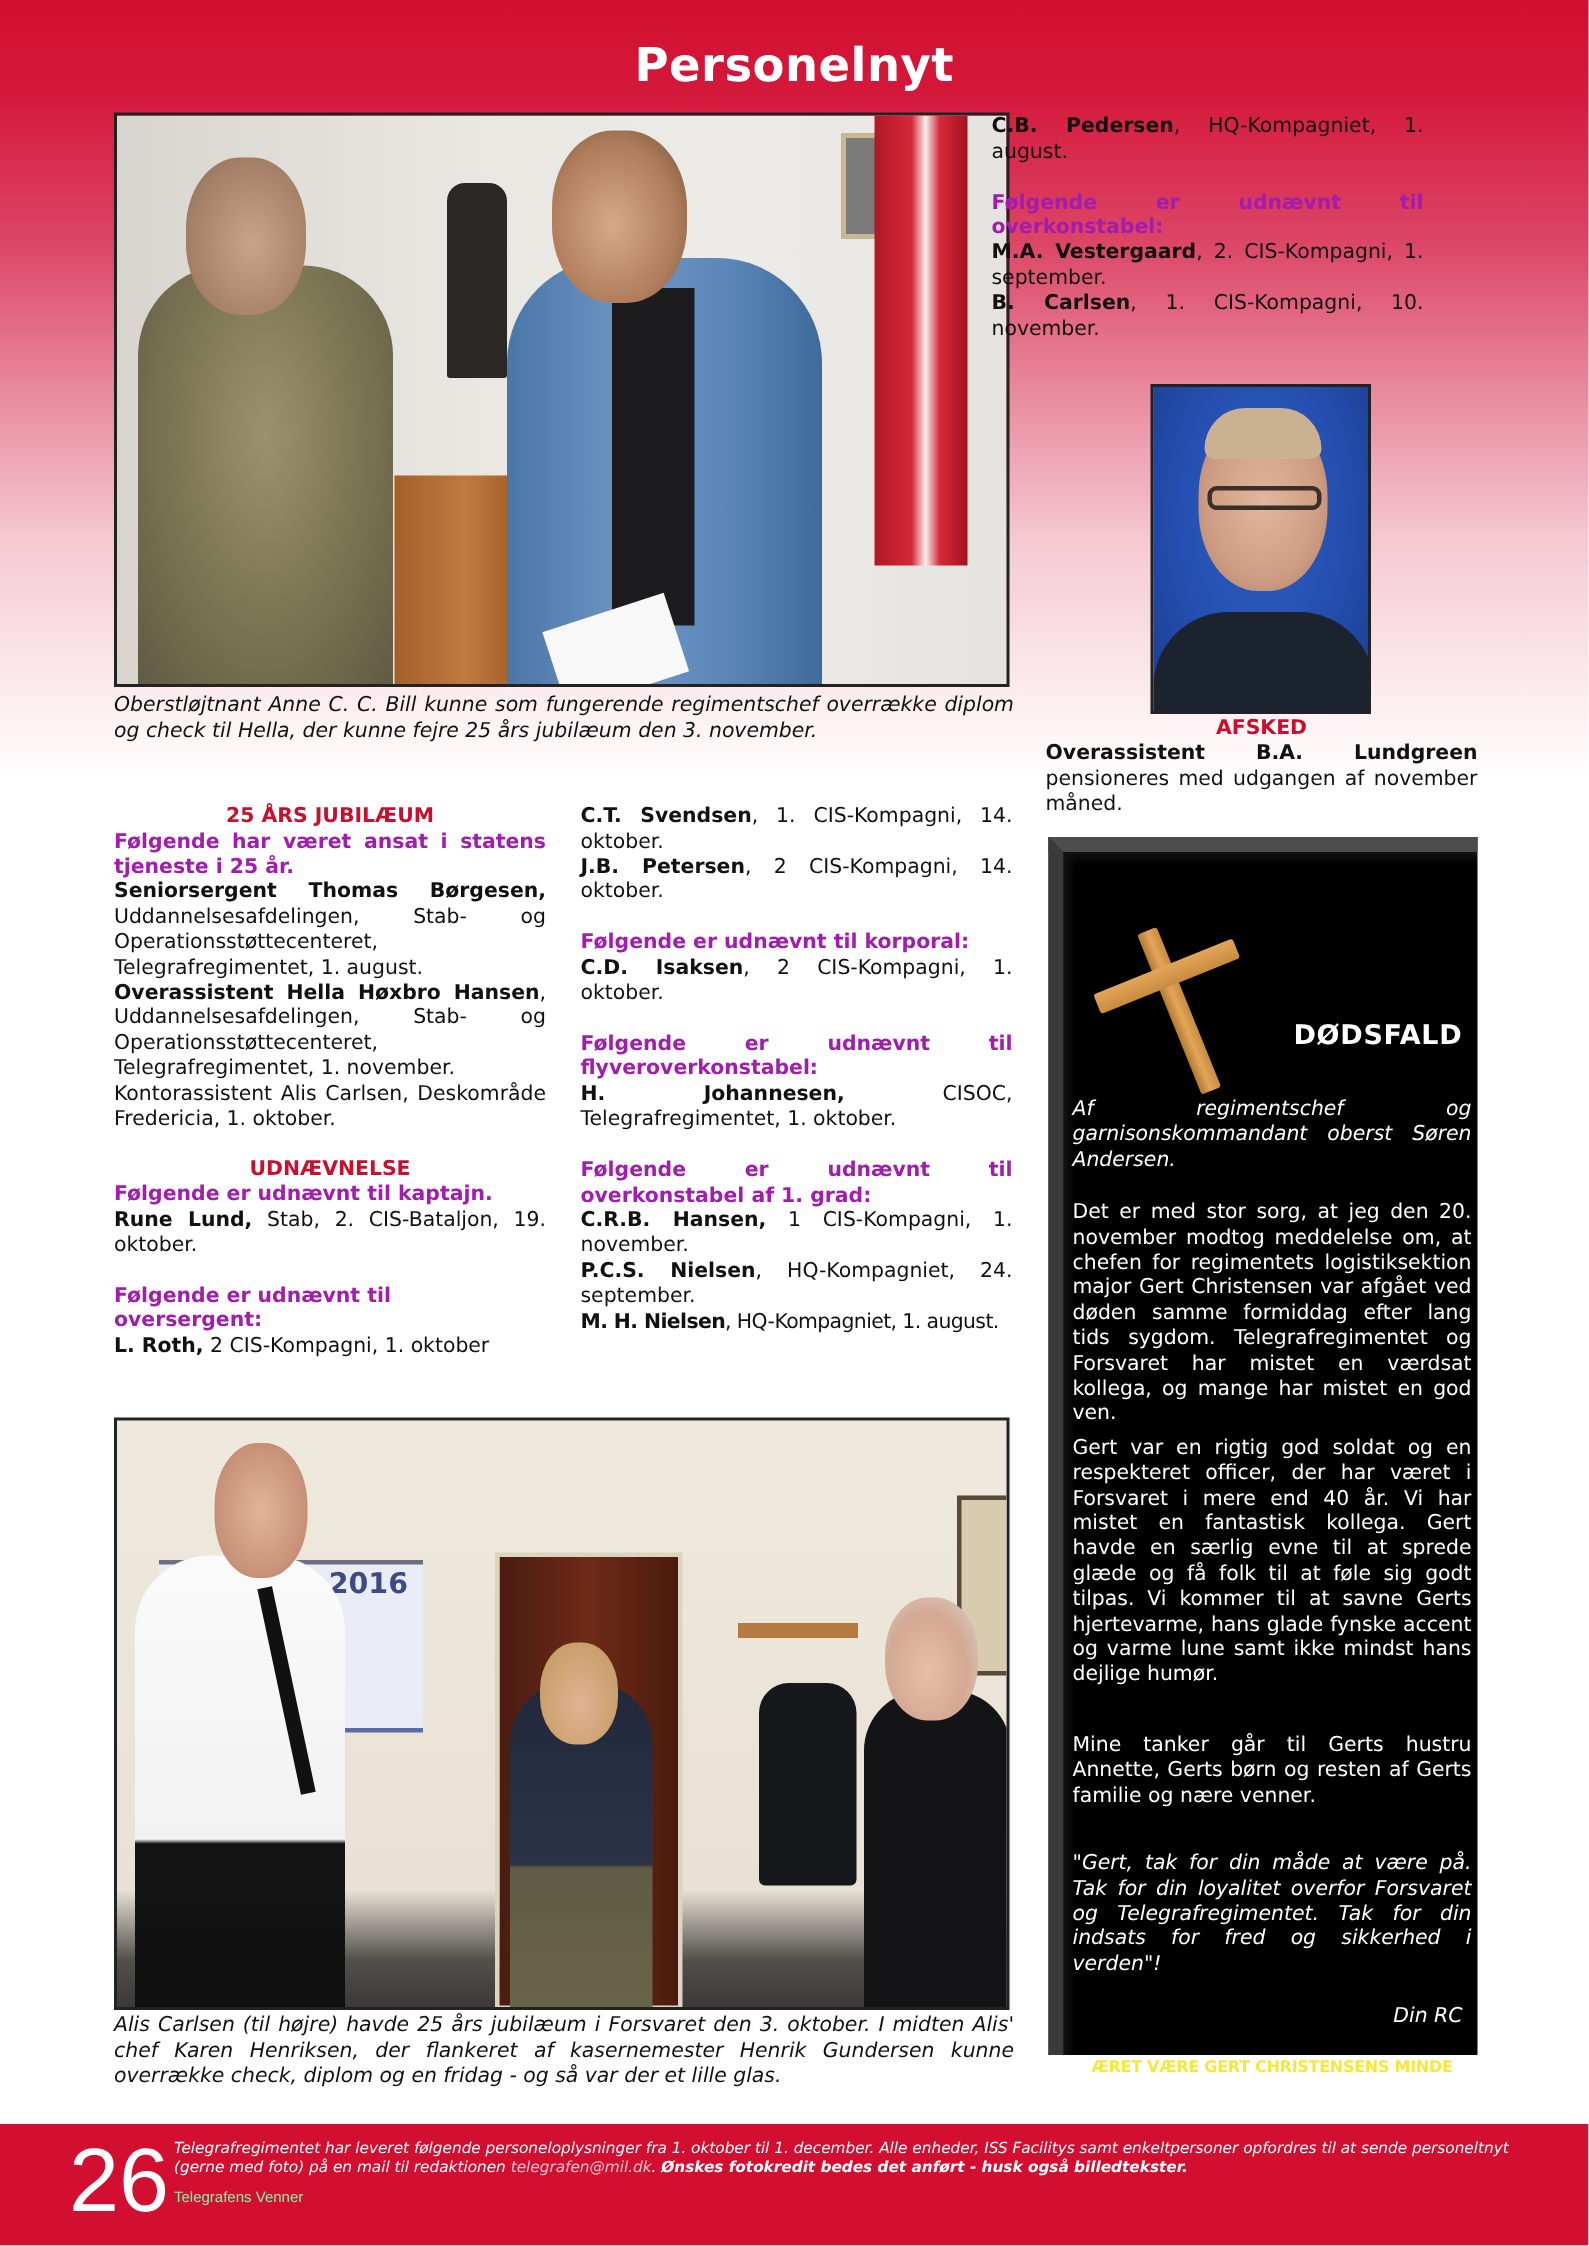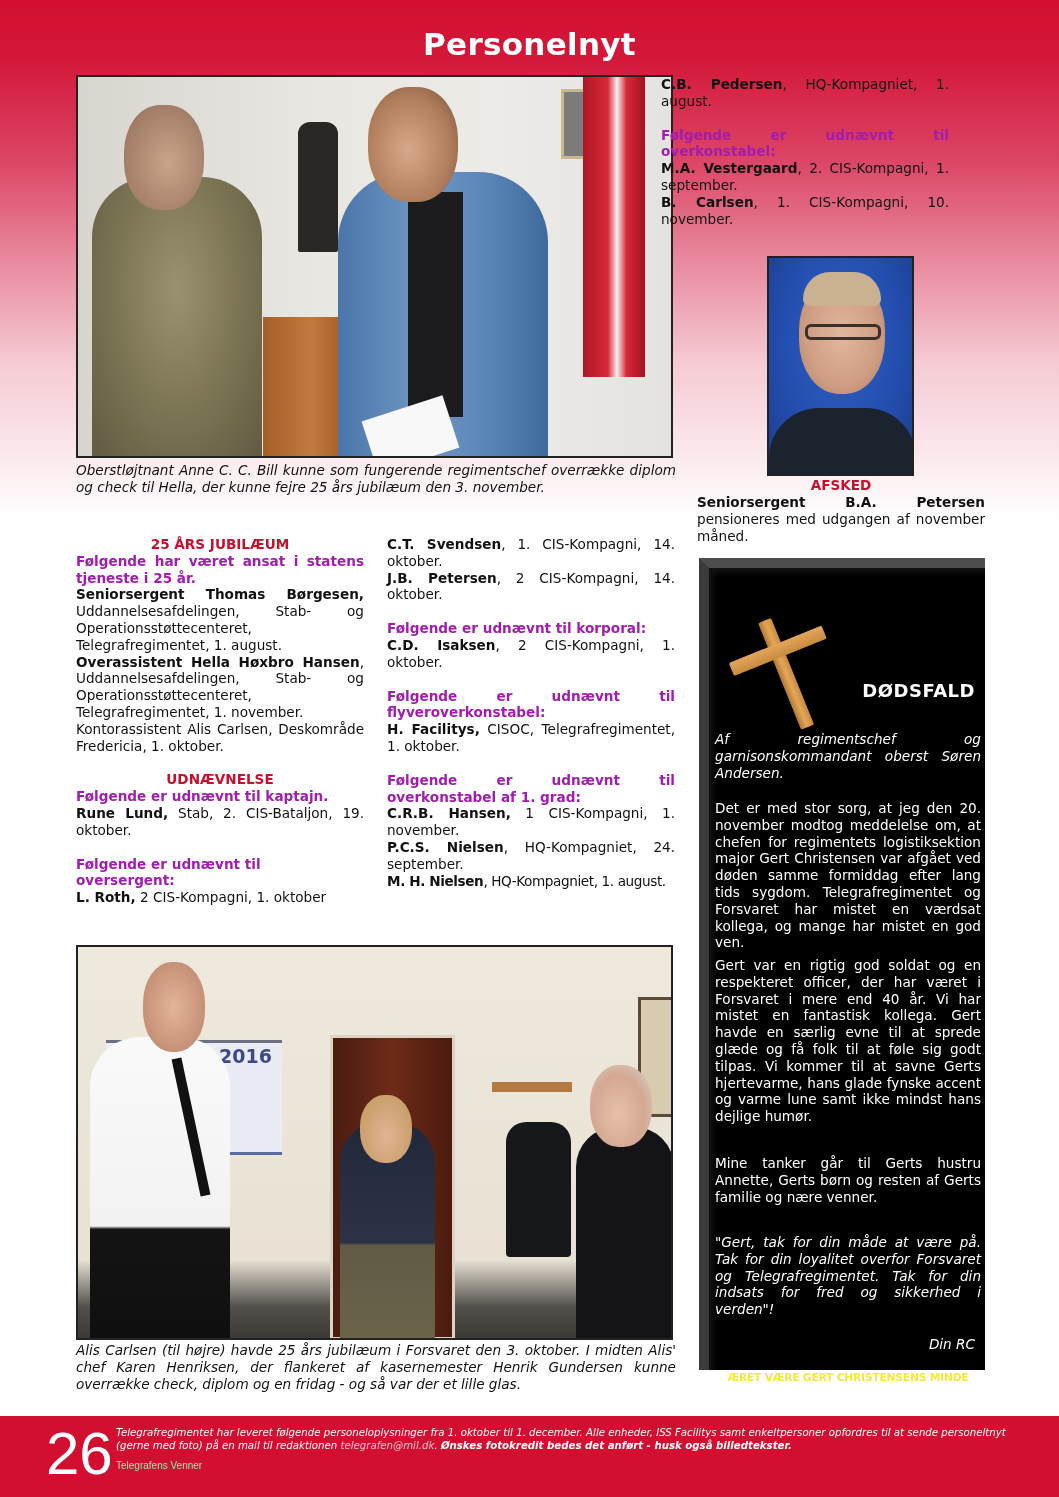--- a/index.html
+++ b/index.html
@@ -177,7 +177,7 @@
   <div class="pt-glasses"></div>
 </div>
 <div class="afsked-label">AFSKED</div>
-<div class="afsked-body"><span class="b">Seniorsergent B.A. Petersen</span><span> pensioneres med udgangen af november måned.</span></div>
+<div class="afsked-body"><span class="b">Overassistent B.A. Lundgreen</span><span> pensioneres med udgangen af november måned.</span></div>
 
 <div class="dod-box">
   <div class="cross">

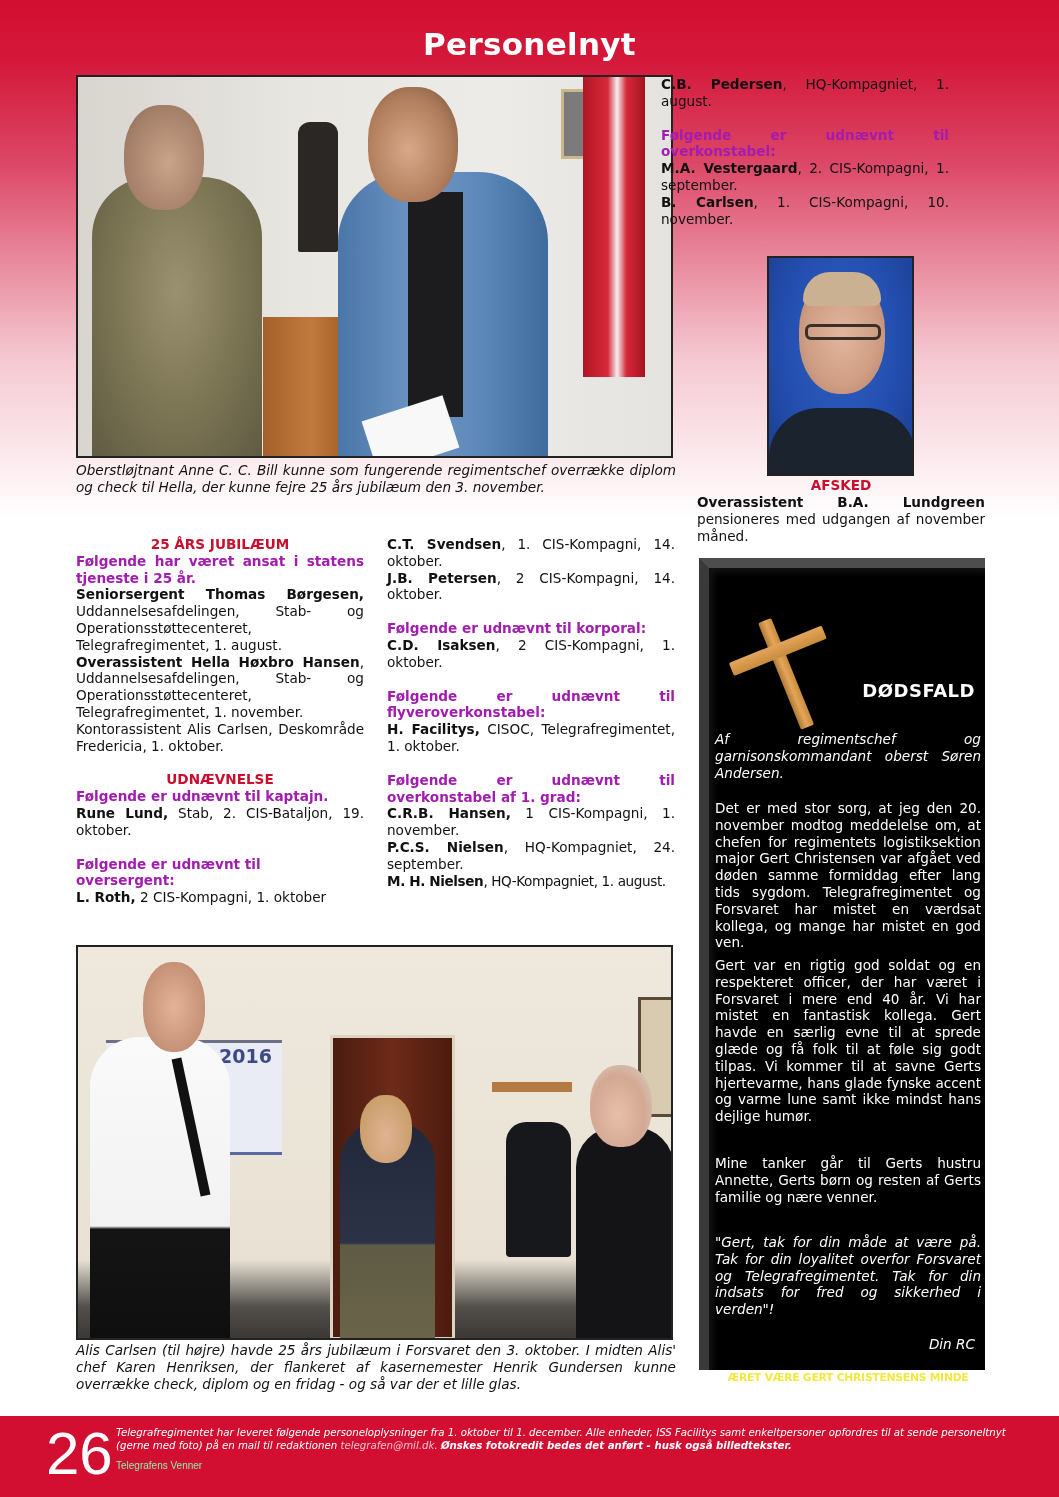--- a/index.html
+++ b/index.html
@@ -154,7 +154,7 @@
   <p><span class="b">C.D. Isaksen</span><span>, 2 CIS-Kompagni, 1. oktober.</span></p>
   <div class="gap"></div>
   <span class="sec-blue">Følgende er udnævnt til flyveroverkonstabel:</span>
-  <p><span class="b">H. Facilitys,</span><span> CISOC, Telegrafregimentet, 1. oktober.</span></p>
+  <p><span class="b">H. Johannesen,</span><span> CISOC, Telegrafregimentet, 1. oktober.</span></p>
   <div class="gap"></div>
   <span class="sec-blue">Følgende er udnævnt til overkonstabel af 1. grad:</span>
   <p><span class="b">C.R.B. Hansen,</span><span> 1 CIS-Kompagni, 1. november.</span></p>

